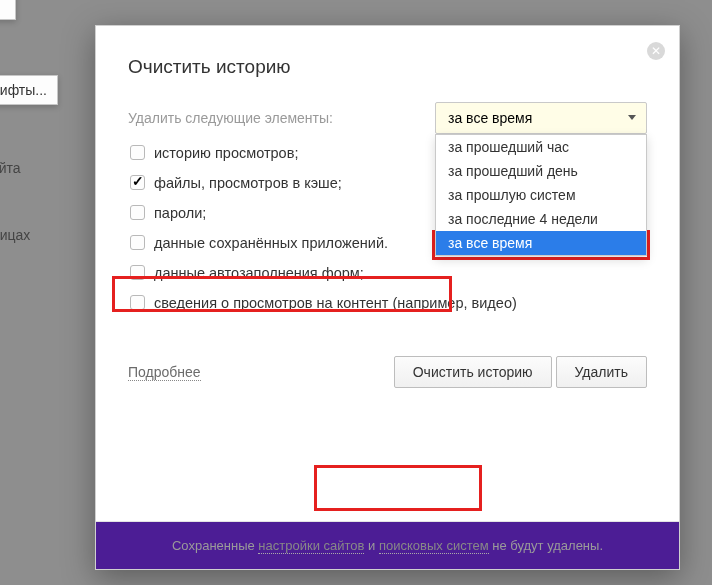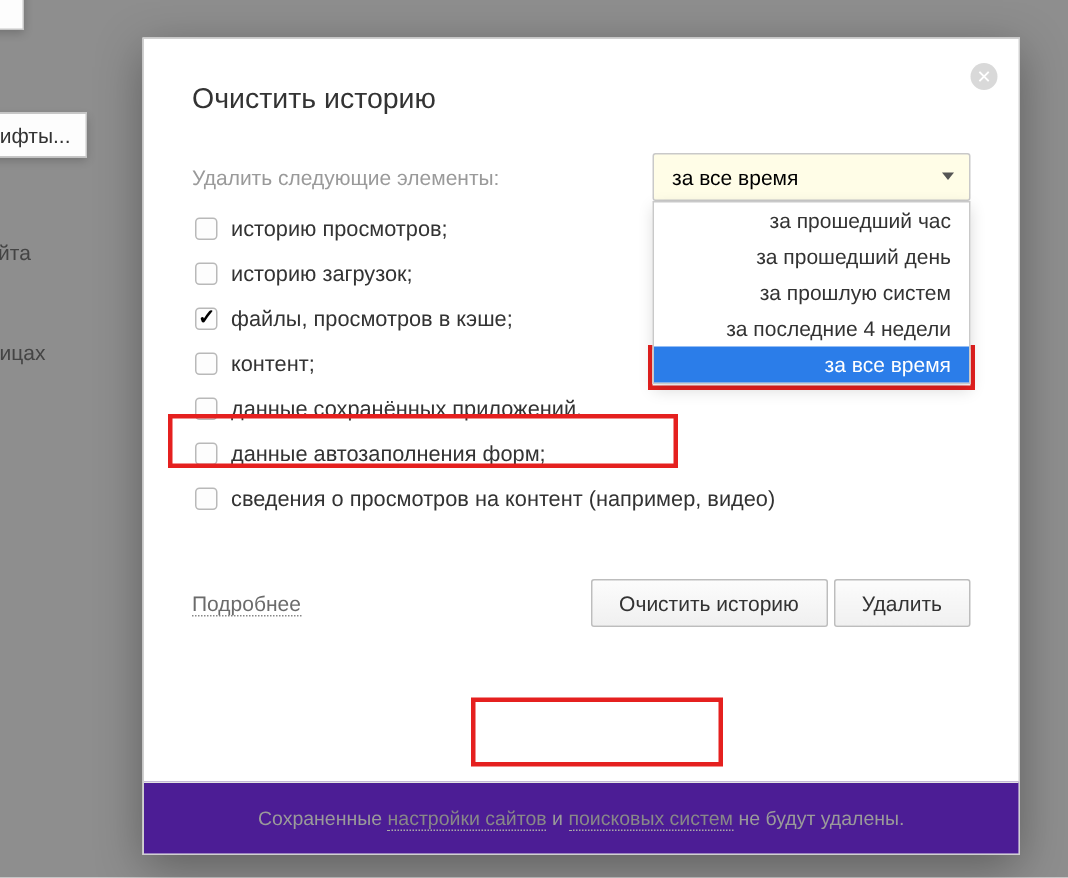--- a/index.html
+++ b/index.html
@@ -97,7 +97,6 @@
     font-size: 14px;
     color: #333;
     cursor: pointer;
-    text-align: right;
   }
   .dd-item.sel {
     background: #2b7de9;

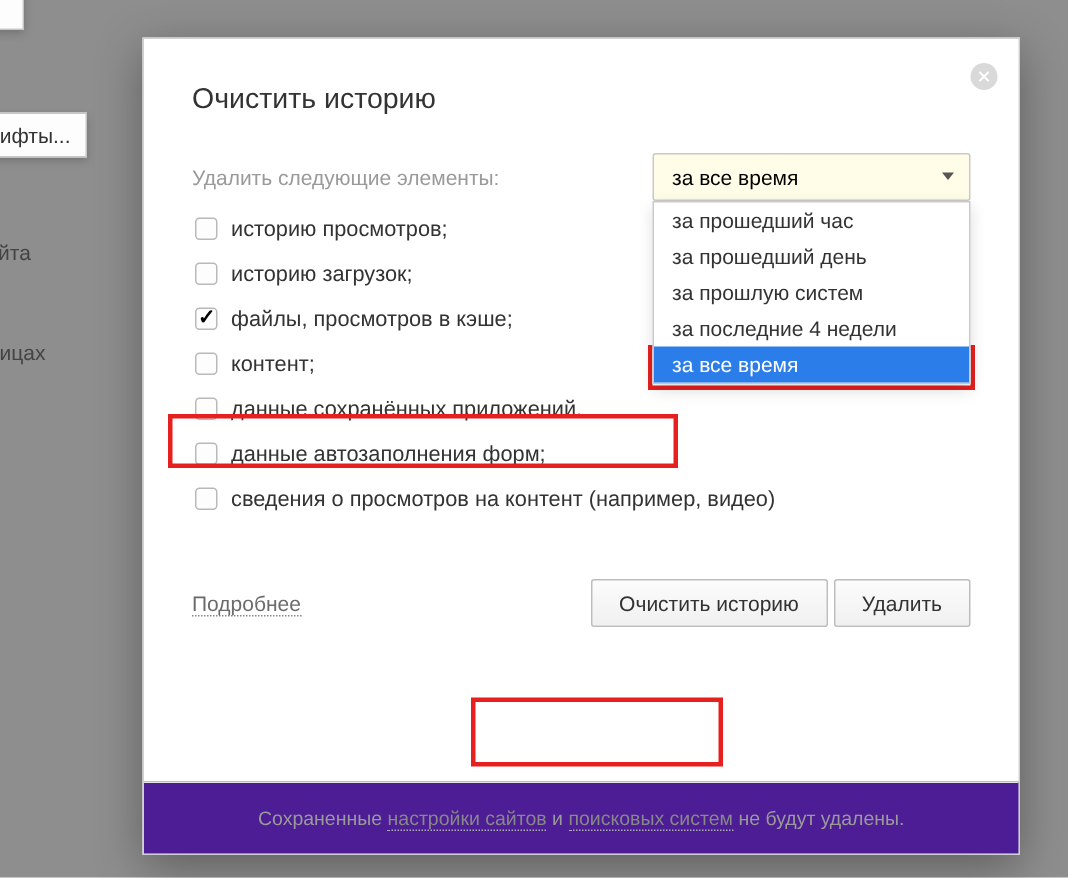--- a/index.html
+++ b/index.html
@@ -205,10 +205,6 @@
       <span>историю просмотров;</span>
     </div>
     <div class="check-row">
-      <span class="chk"></span>
-      <span>историю загрузок;</span>
-    </div>
-    <div class="check-row">
       <span class="chk checked"></span>
       <span>файлы, просмотров в кэше;</span>
     </div>

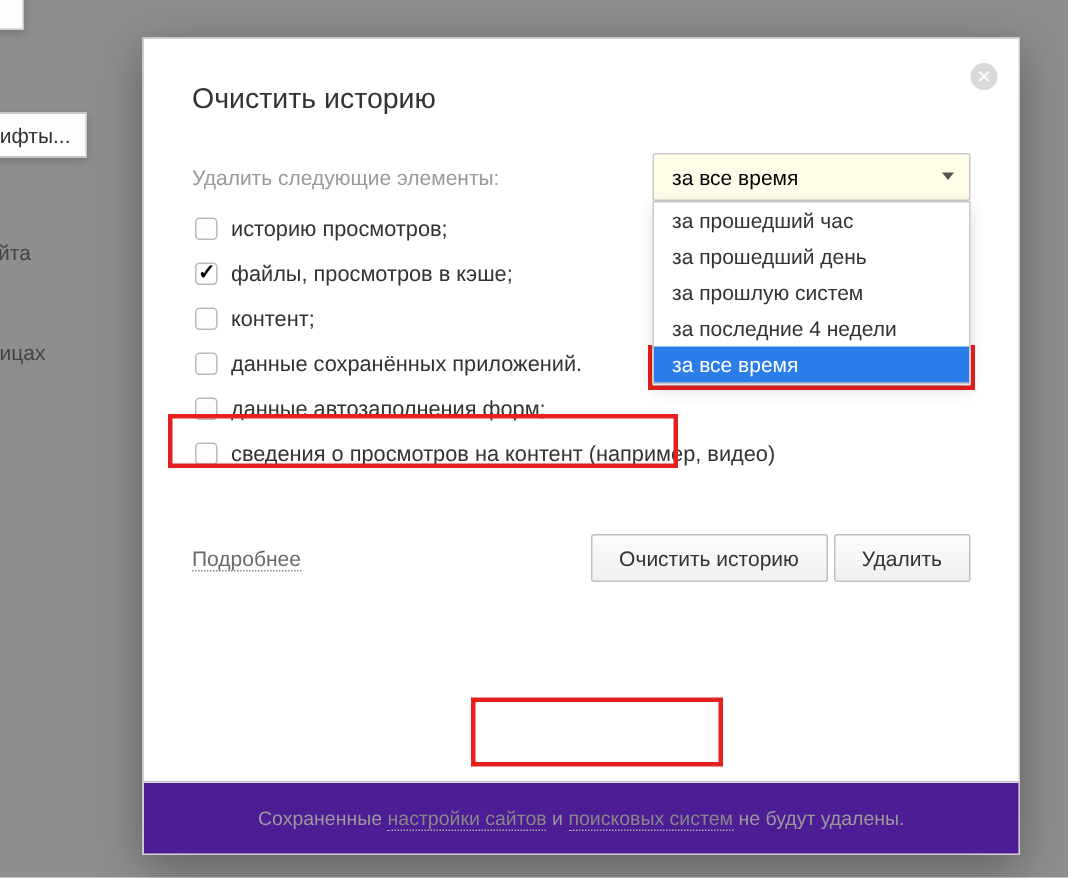--- a/index.html
+++ b/index.html
@@ -210,7 +210,7 @@
     </div>
     <div class="check-row">
       <span class="chk"></span>
-      <span>контент;</span>
+      <span>пароли;</span>
     </div>
     <div class="check-row">
       <span class="chk"></span>

